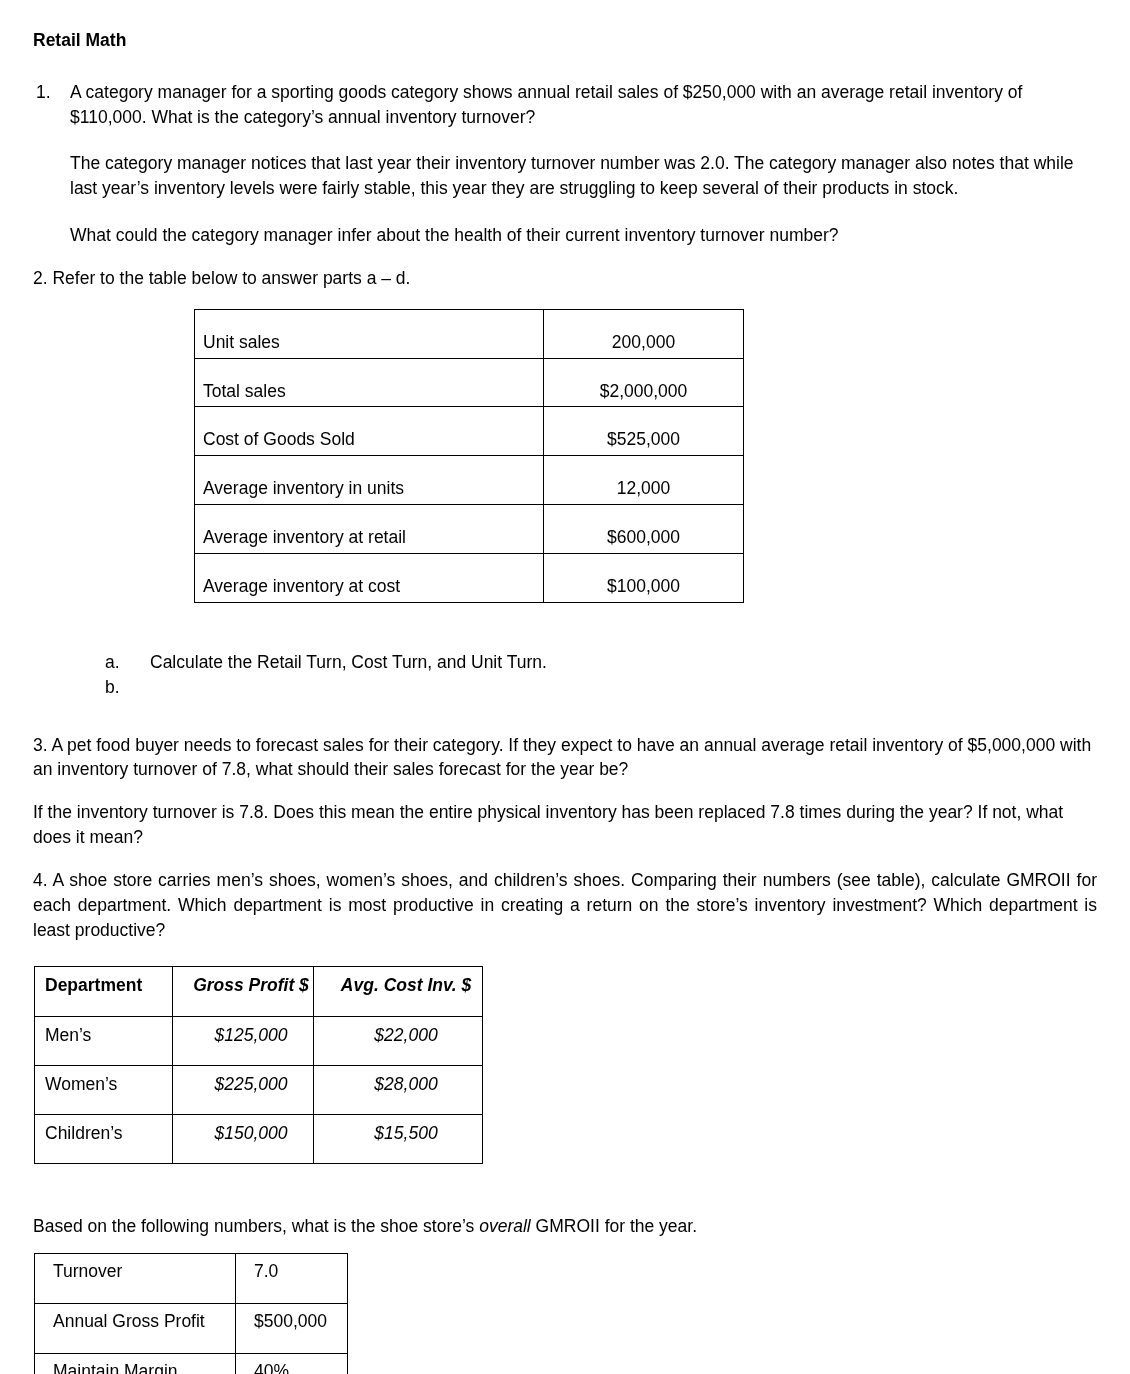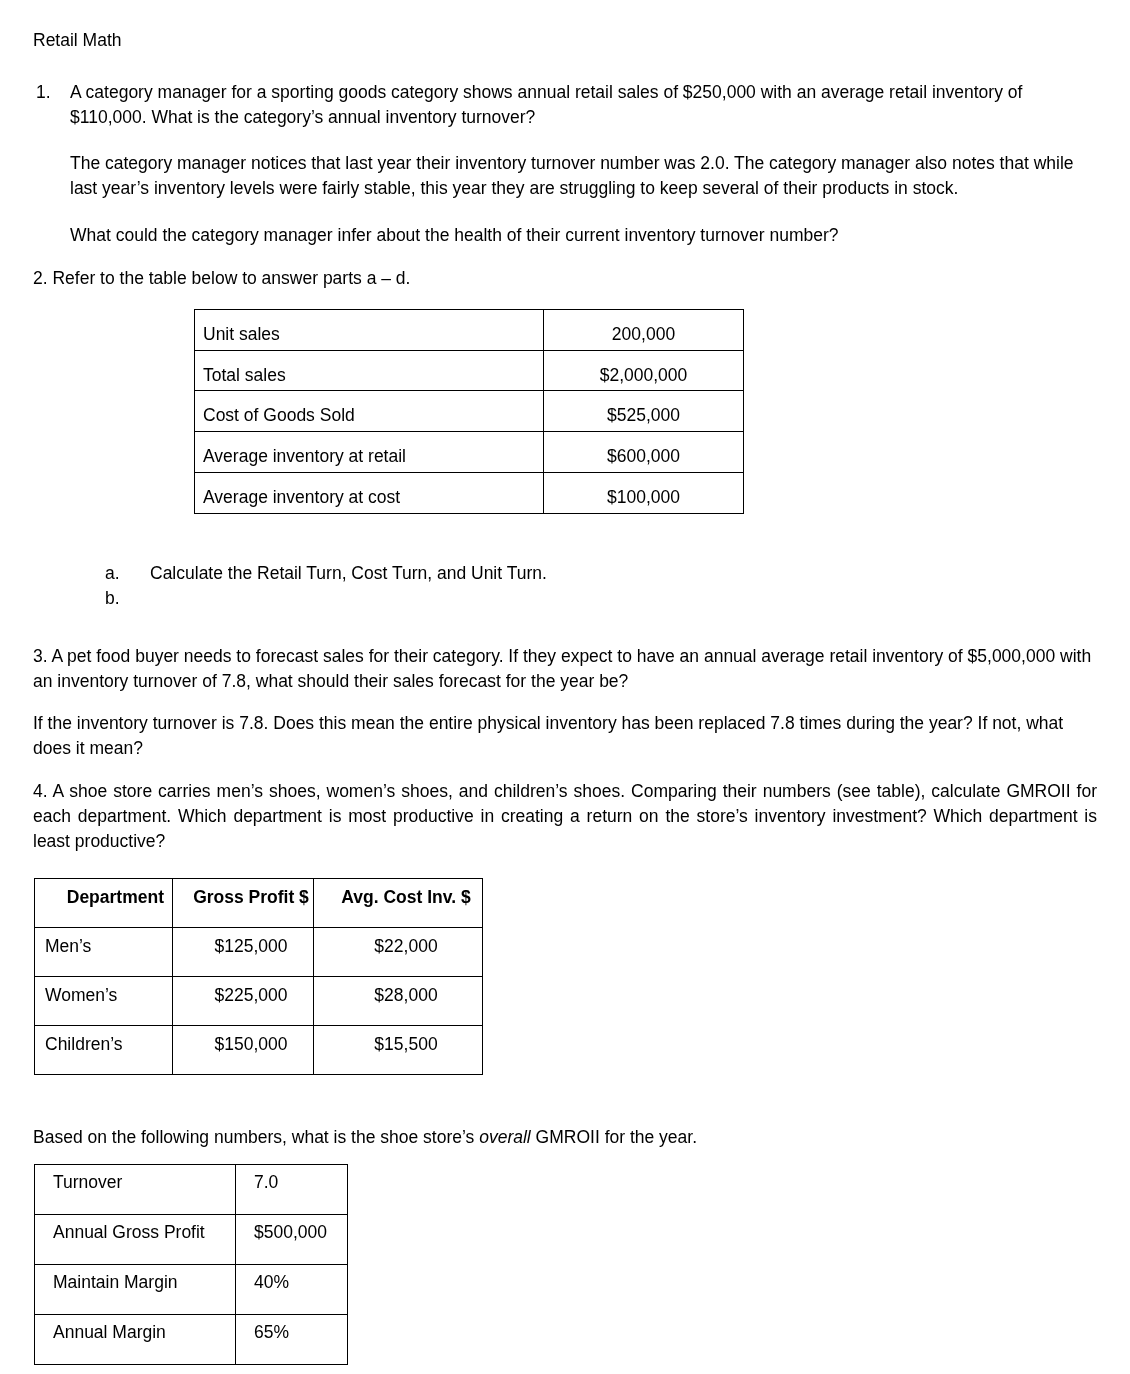--- a/index.html
+++ b/index.html
@@ -25,7 +25,7 @@
   }
 
   .title-line {
-    font-weight: normal;
+    font-weight: bold;
     font-size: 17.5px;
     line-height: 1.47;
   }

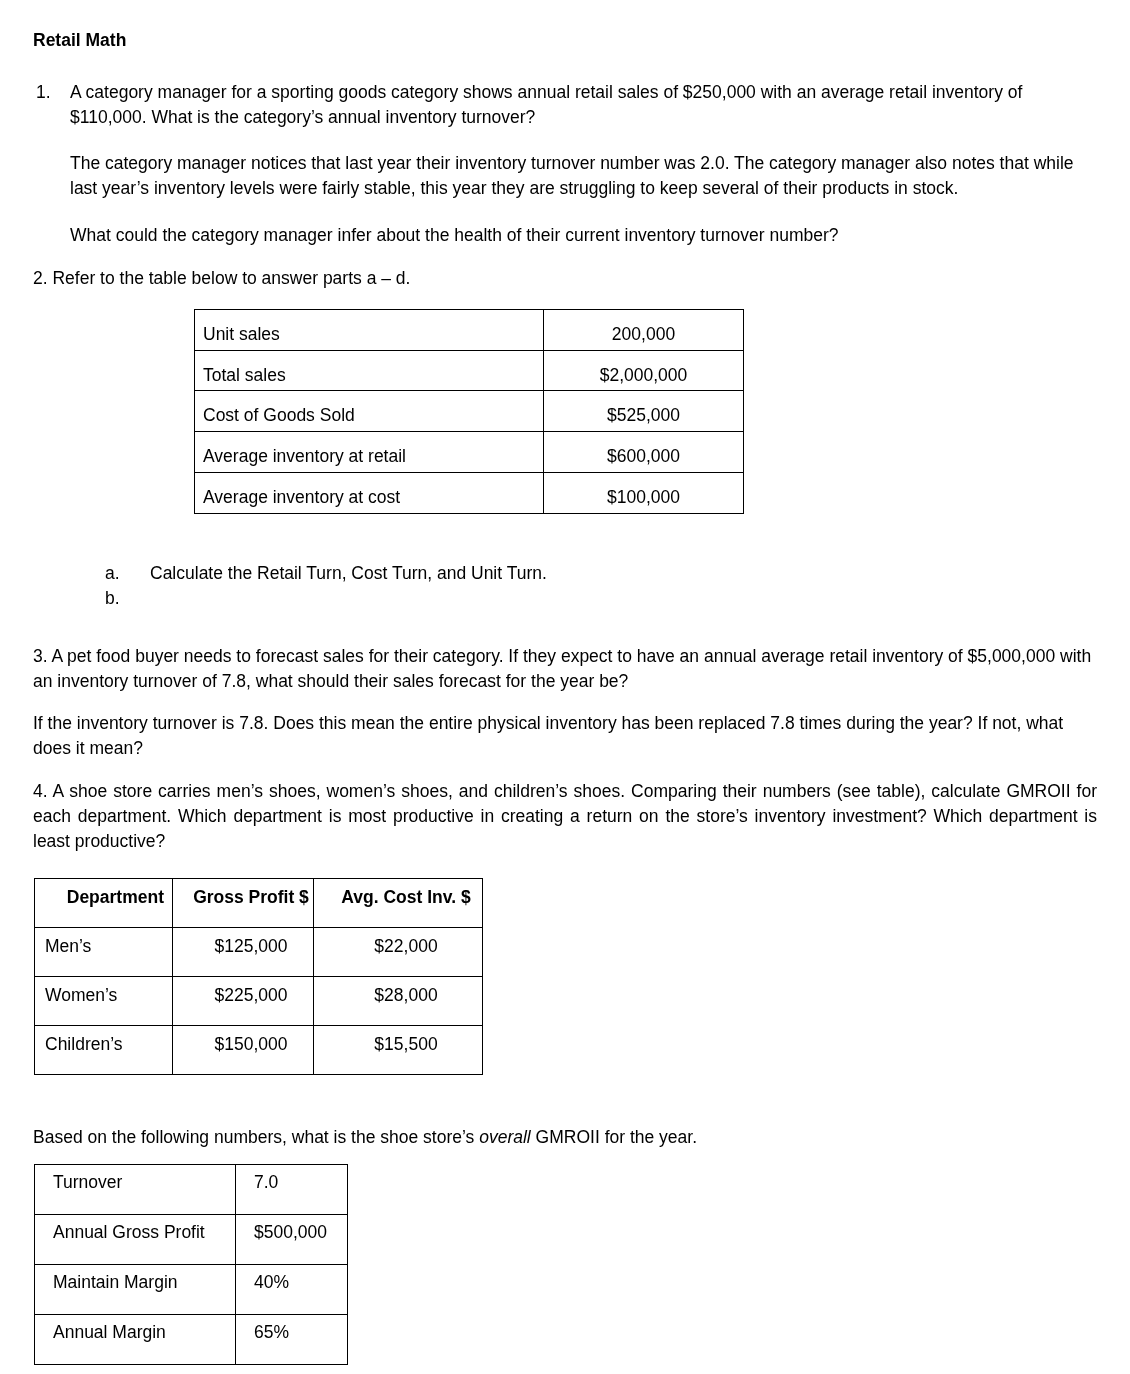--- a/index.html
+++ b/index.html
@@ -92,7 +92,7 @@
   }
   .tbl-metrics td {
     height: 18px;
-    padding: 12px 0 3px 8px;
+    padding: 20px 0 3px 8px;
   }
   .tbl-metrics td.label { width: 340px; text-align: left; }
   .tbl-metrics td.value { width: 199px; text-align: center; padding-left: 0; }

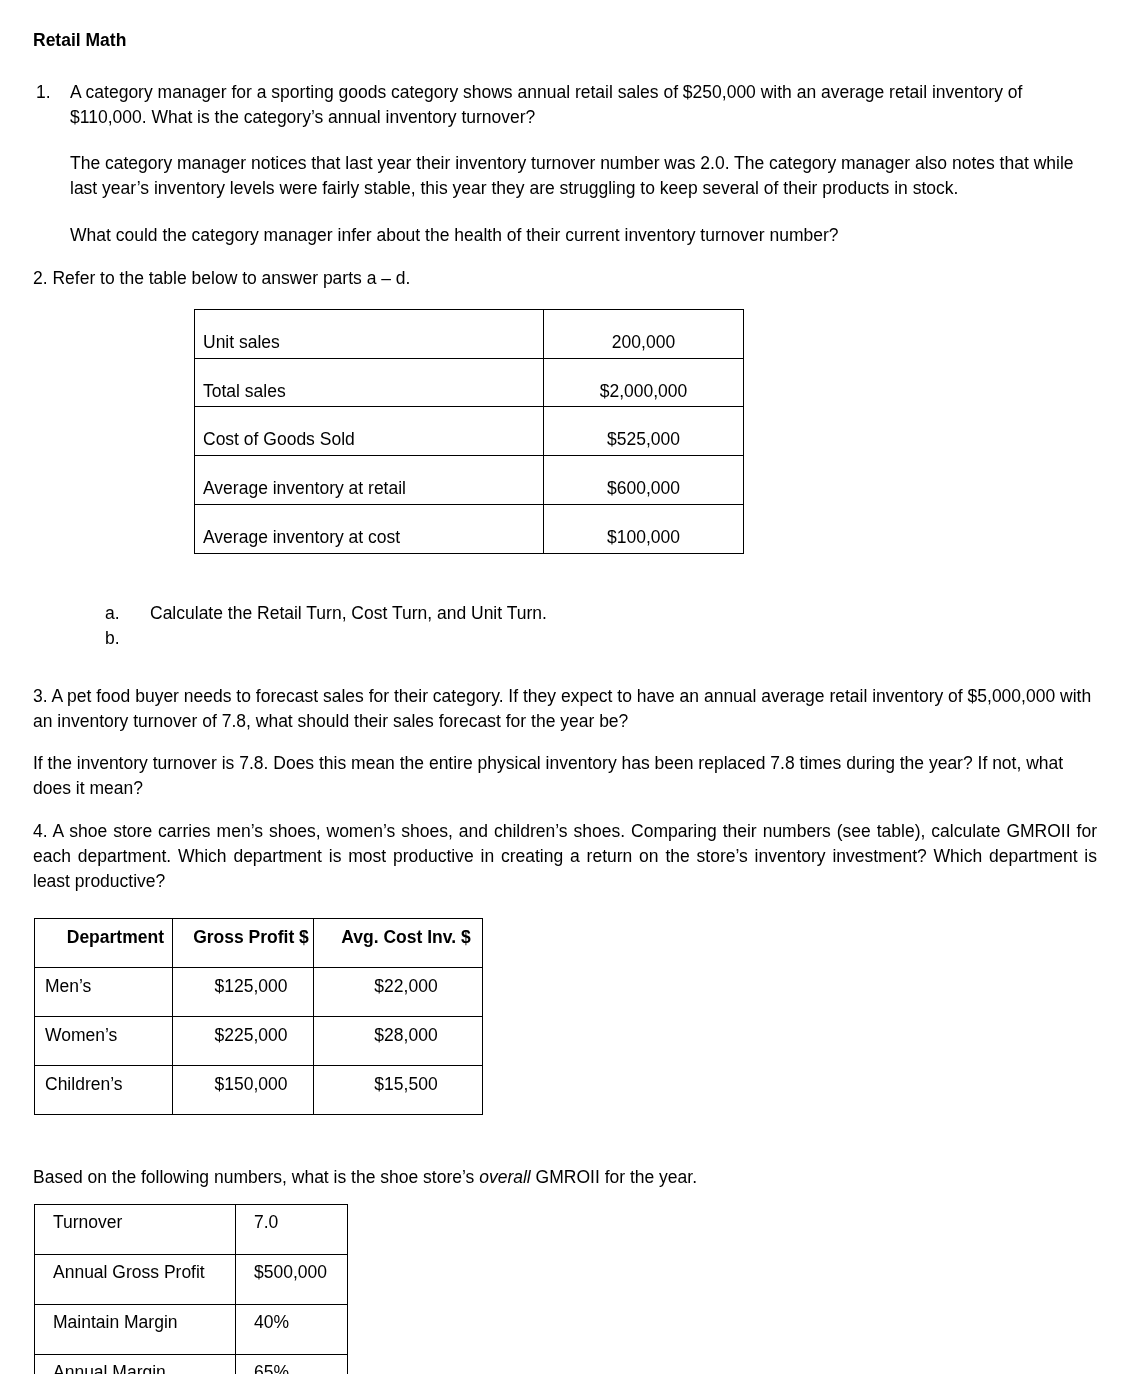--- a/index.html
+++ b/index.html
@@ -171,6 +171,10 @@
       <tr>
         <td class="label">Cost of Goods Sold</td>
         <td class="value">$525,000</td>
+      </tr>
+      <tr>
+        <td class="label">Average inventory in units</td>
+        <td class="value">12,000</td>
       </tr>
       <tr>
         <td class="label">Average inventory at retail</td>

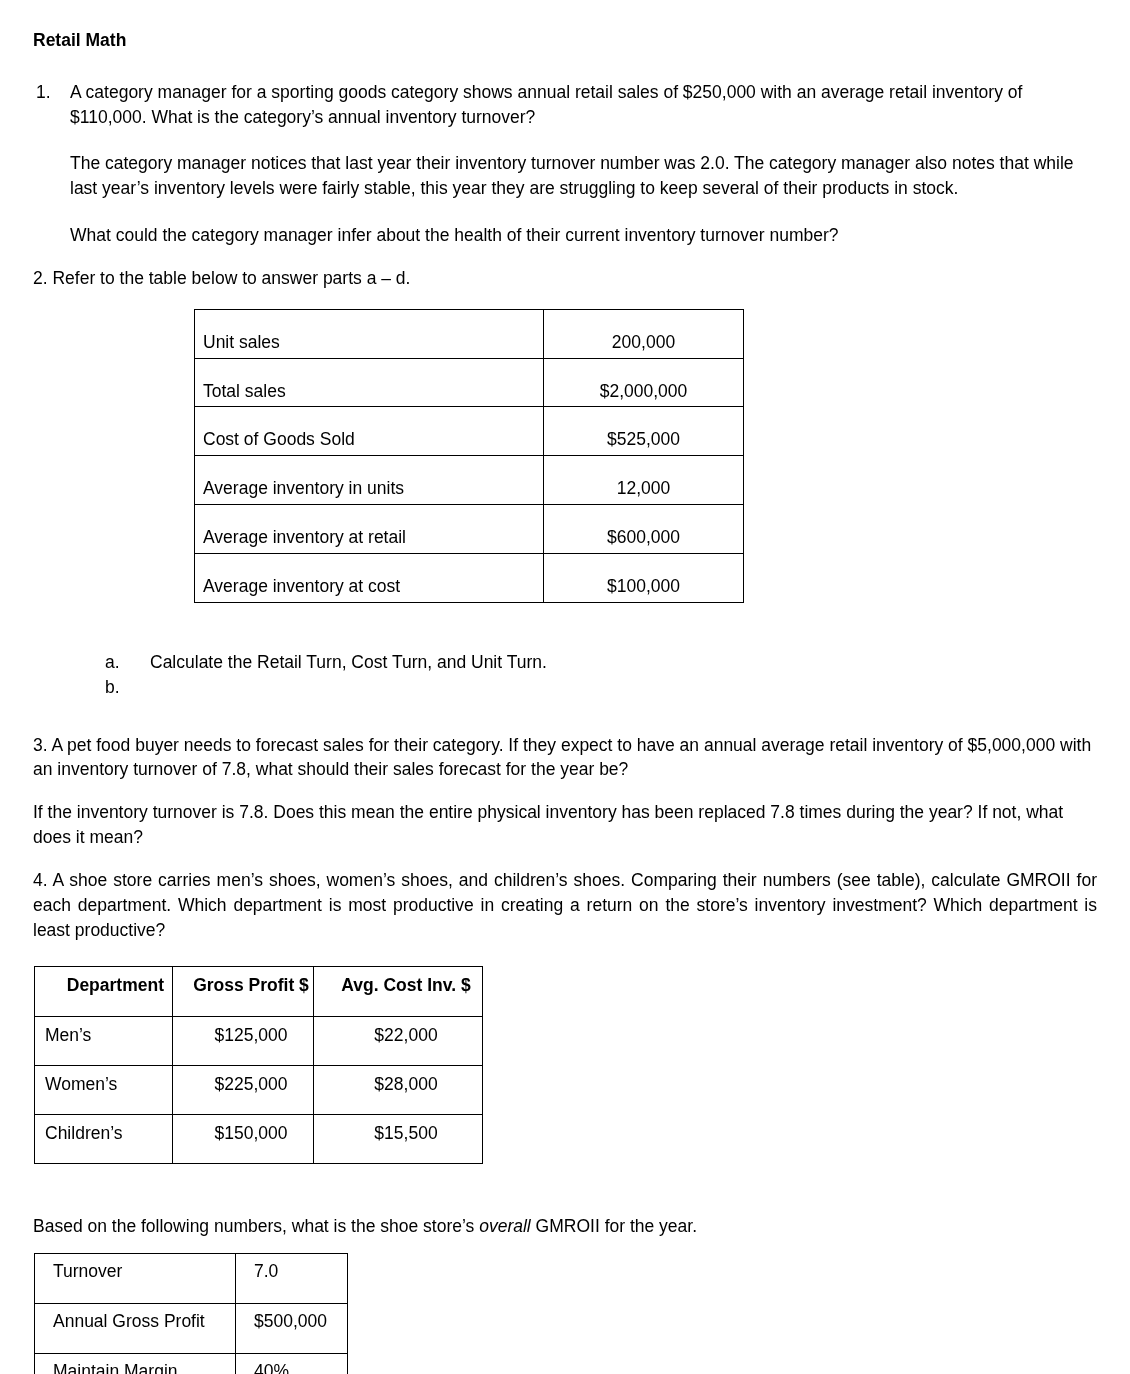--- a/index.html
+++ b/index.html
@@ -109,7 +109,7 @@
   }
   .tbl-dept th {
     font-weight: bold;
-    text-align: right;
+    text-align: left;
     height: 20px;
     padding-bottom: 18px;
   }

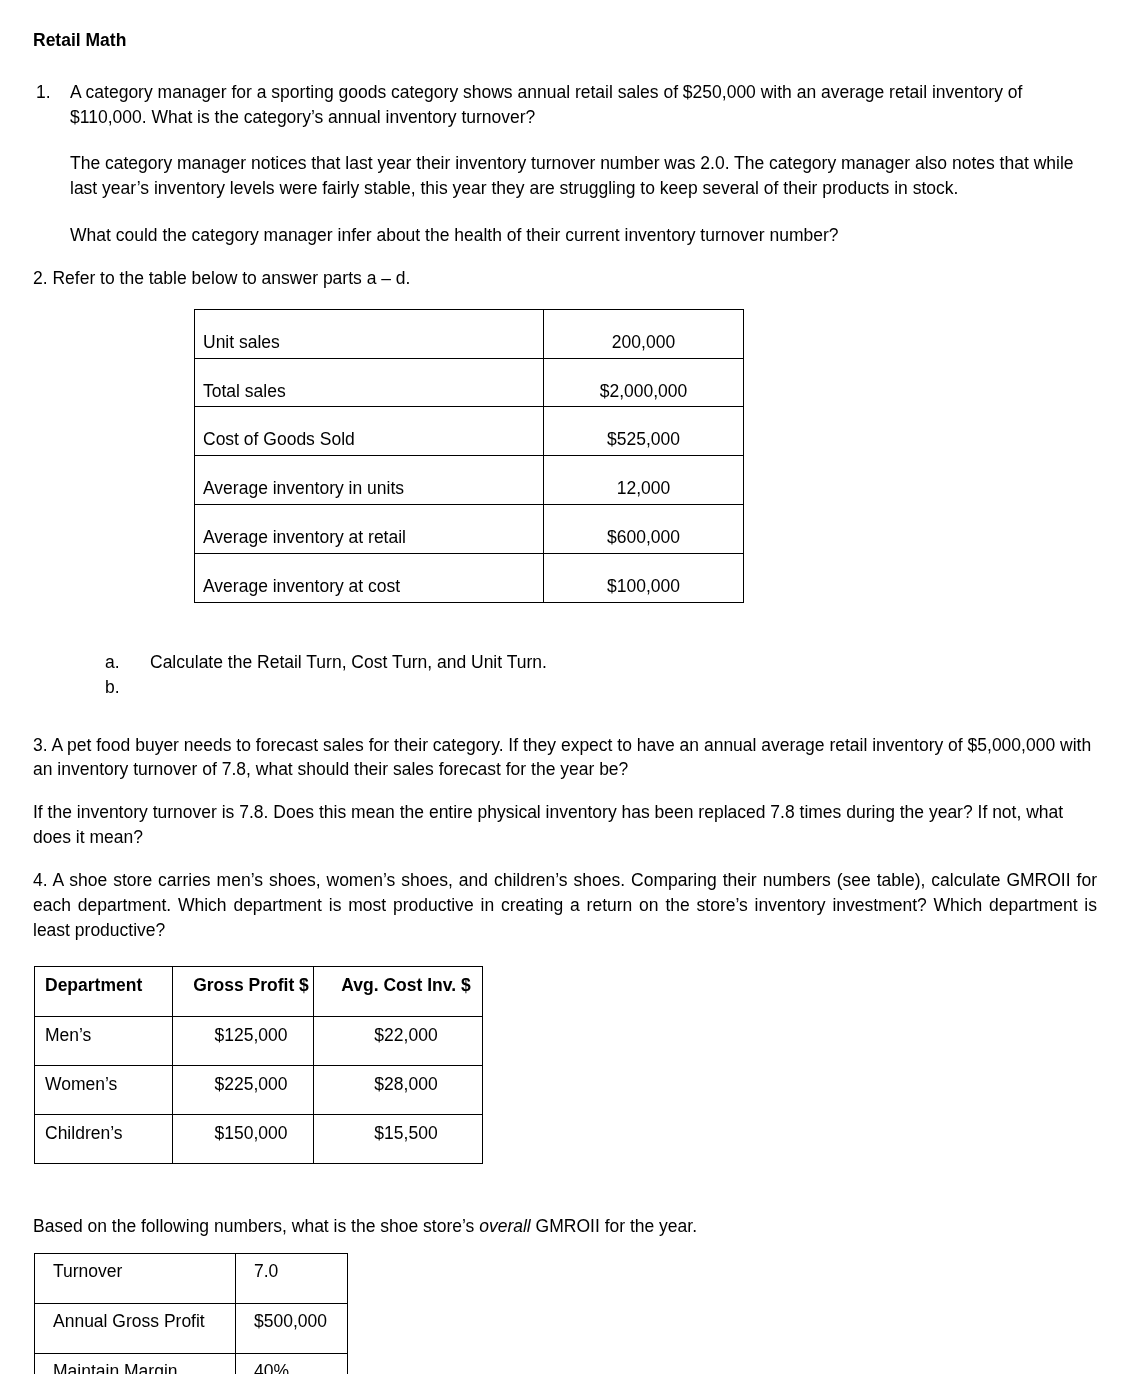--- a/index.html
+++ b/index.html
@@ -113,7 +113,7 @@
     height: 20px;
     padding-bottom: 18px;
   }
-  .tbl-dept th.c, .tbl-dept td.c { text-align: center; padding-left: 16px; padding-right: 0; }
+  .tbl-dept th.c, .tbl-dept td.c { text-align: center; padding-left: 16px; padding-right: 0; font-style: italic; }
   .tbl-dept col.col-dept { width: 138px; }
   .tbl-dept col.col-gp   { width: 141px; }
   .tbl-dept col.col-ac   { width: 169px; }

